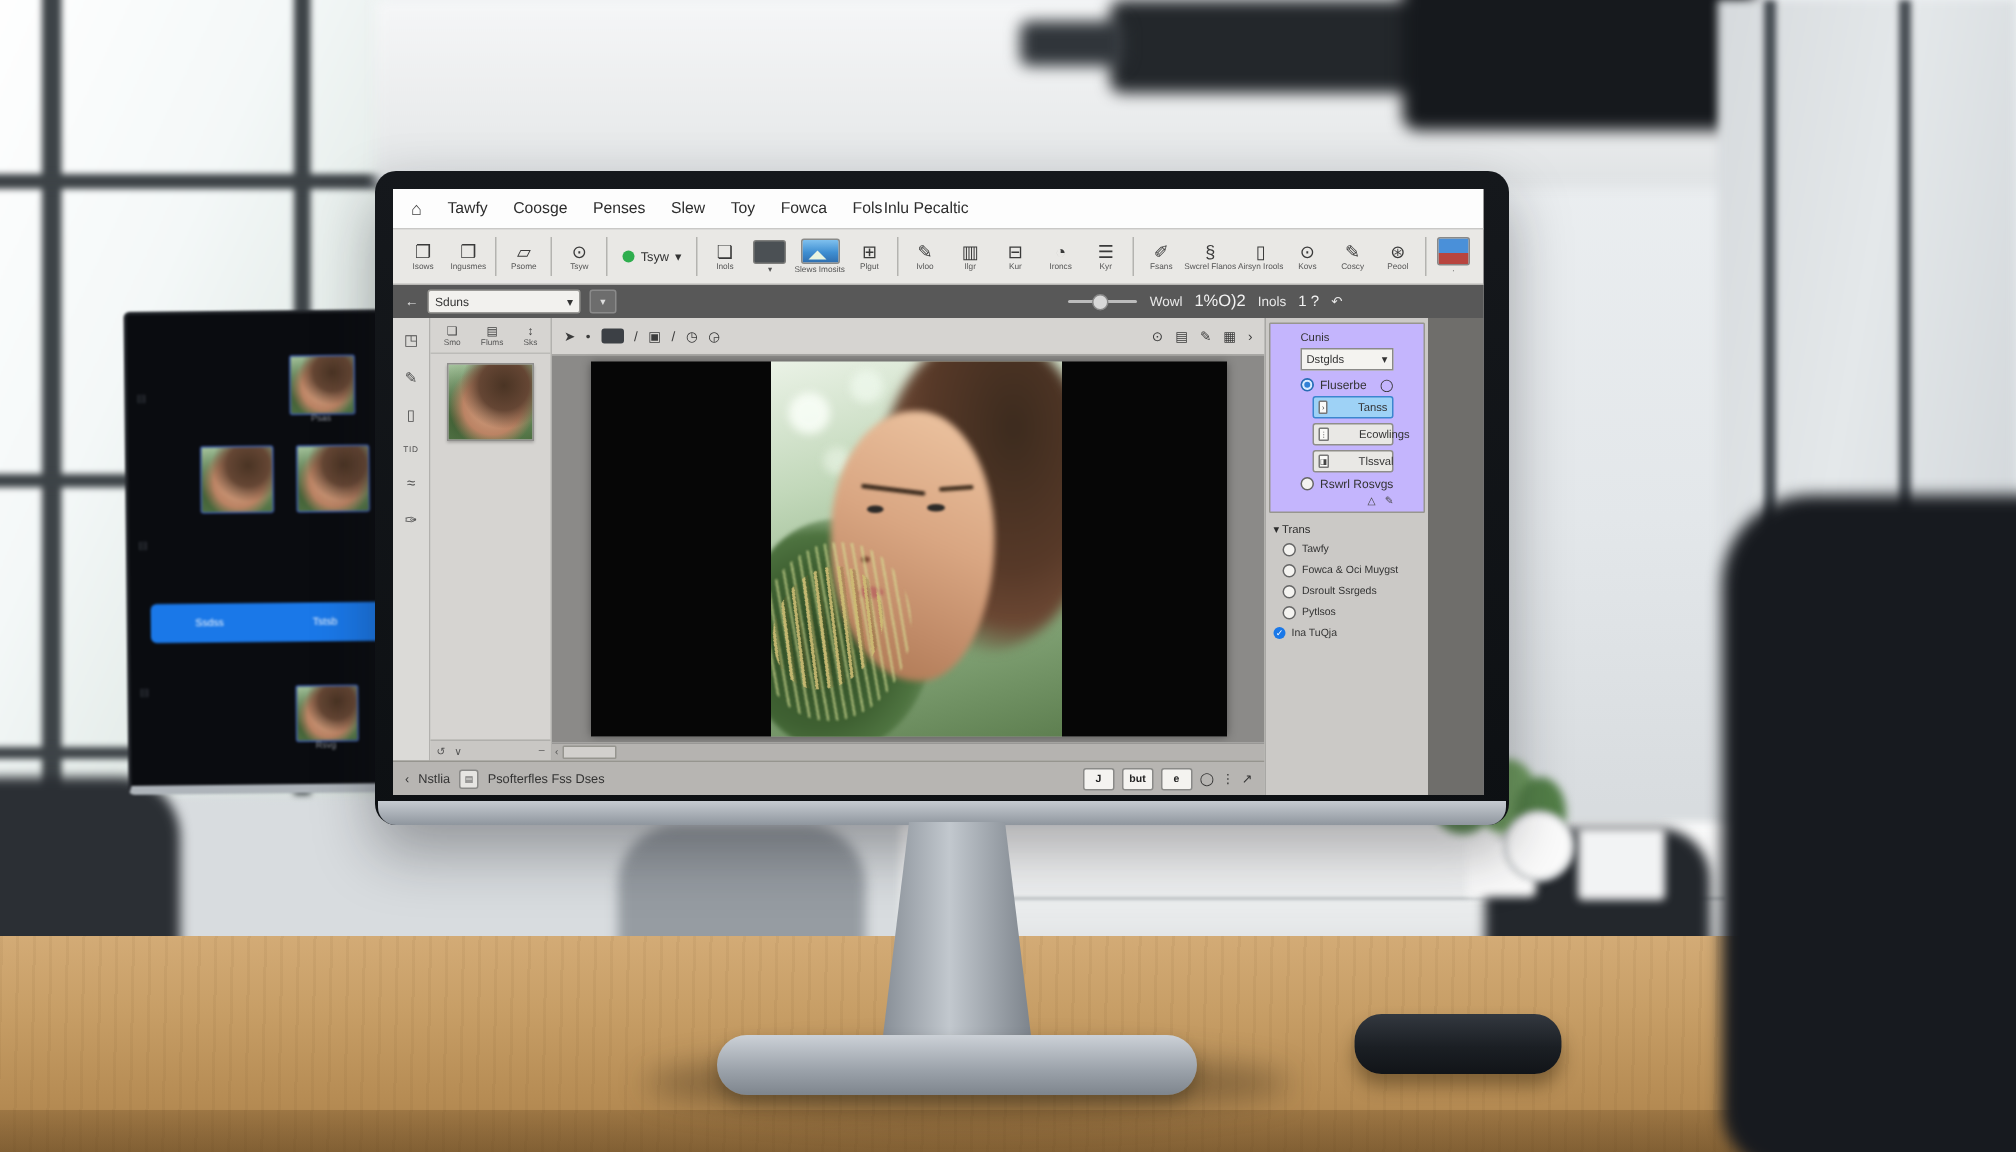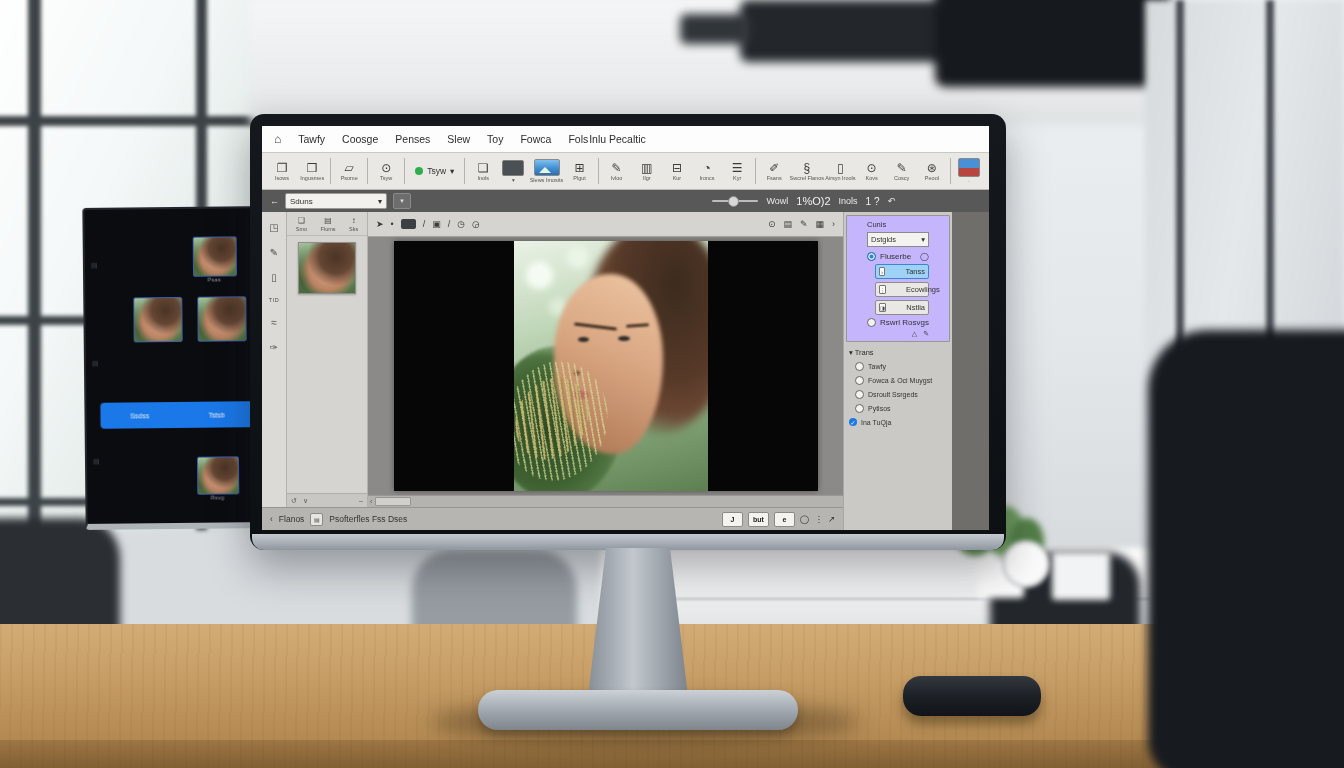--- a/index.html
+++ b/index.html
@@ -495,7 +495,7 @@
             </div>
             <div class="rp-btn">
               <span class="pg">◨</span>
-              <span>Nstlia</span>
+              <span>Tlssval</span>
             </div>
             <div class="rp-row">
               <span class="radio"></span>

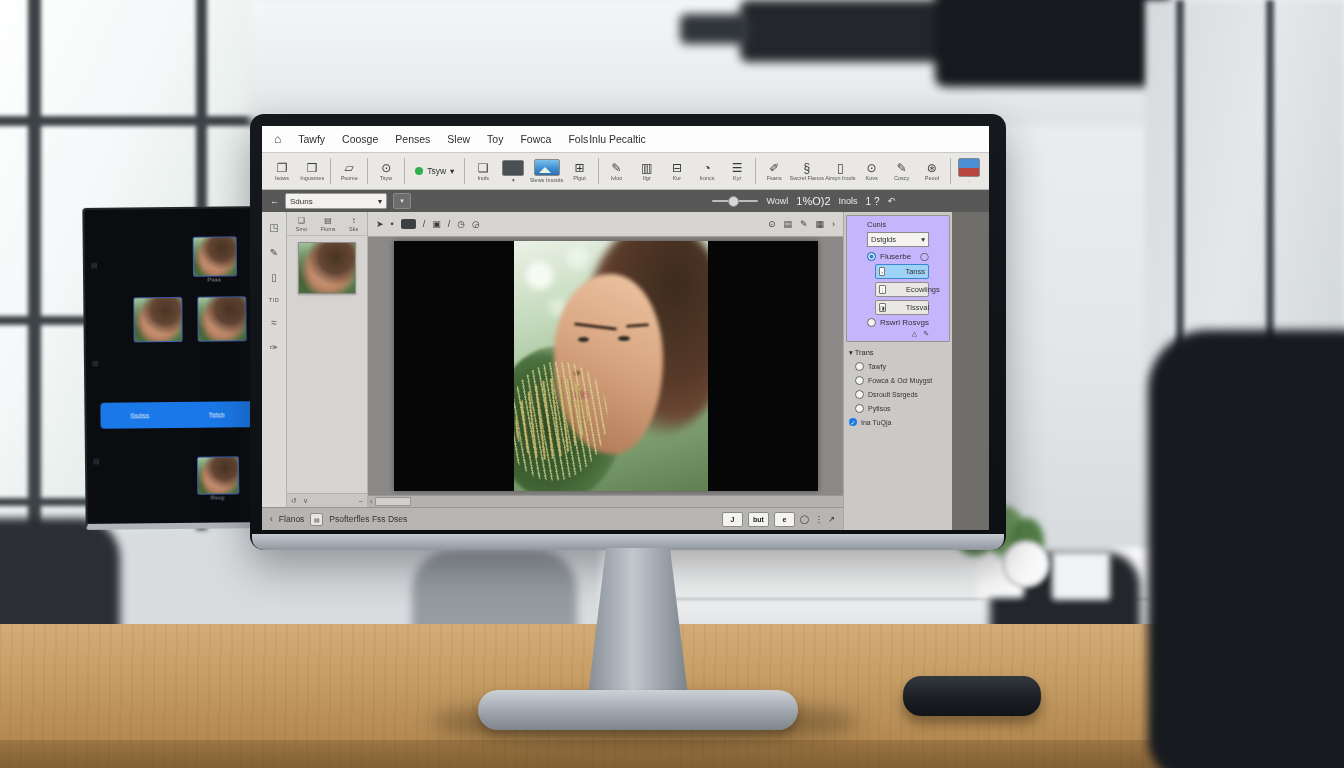--- a/index.html
+++ b/index.html
@@ -450,7 +450,7 @@
 
         <div class="statusbar">
           <span>‹</span>
-          <span>Flanos</span>
+          <span>Nstlia</span>
           <div class="sb-chip">
             <span>▤</span>
           </div>

